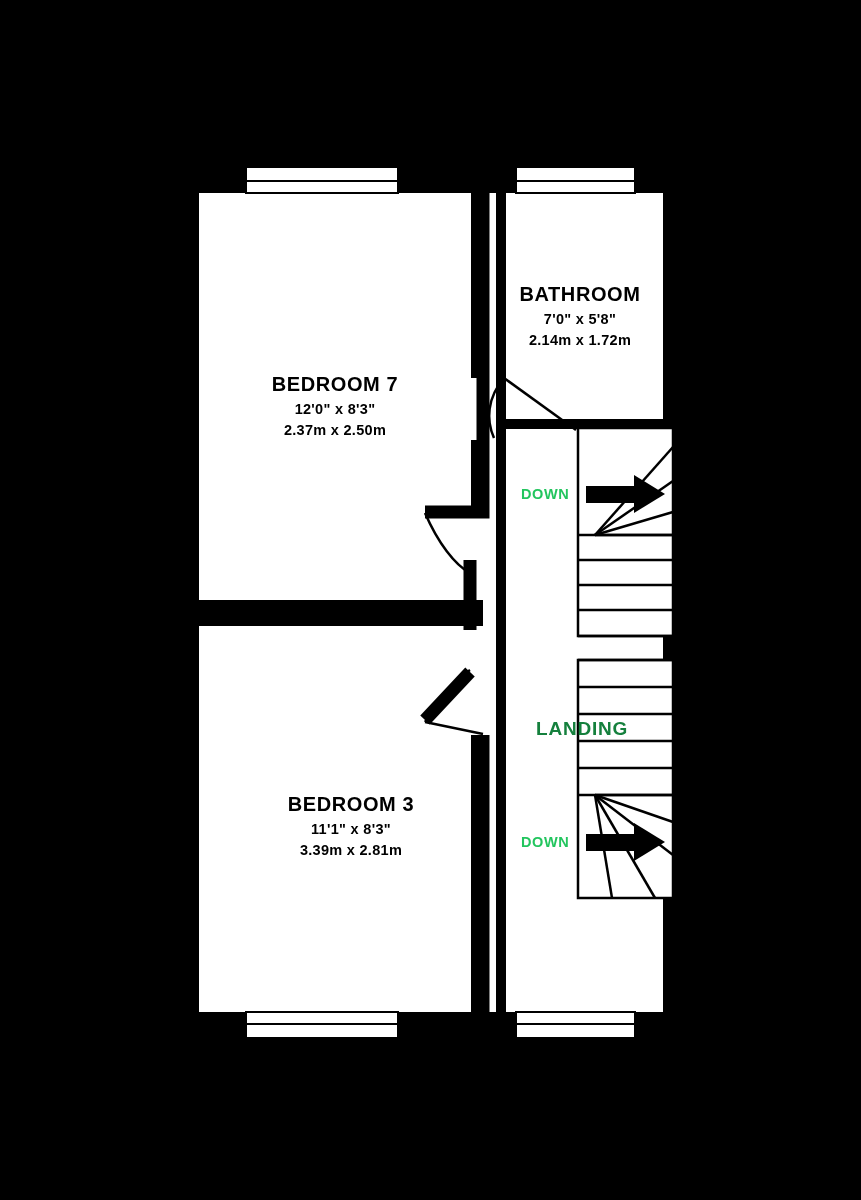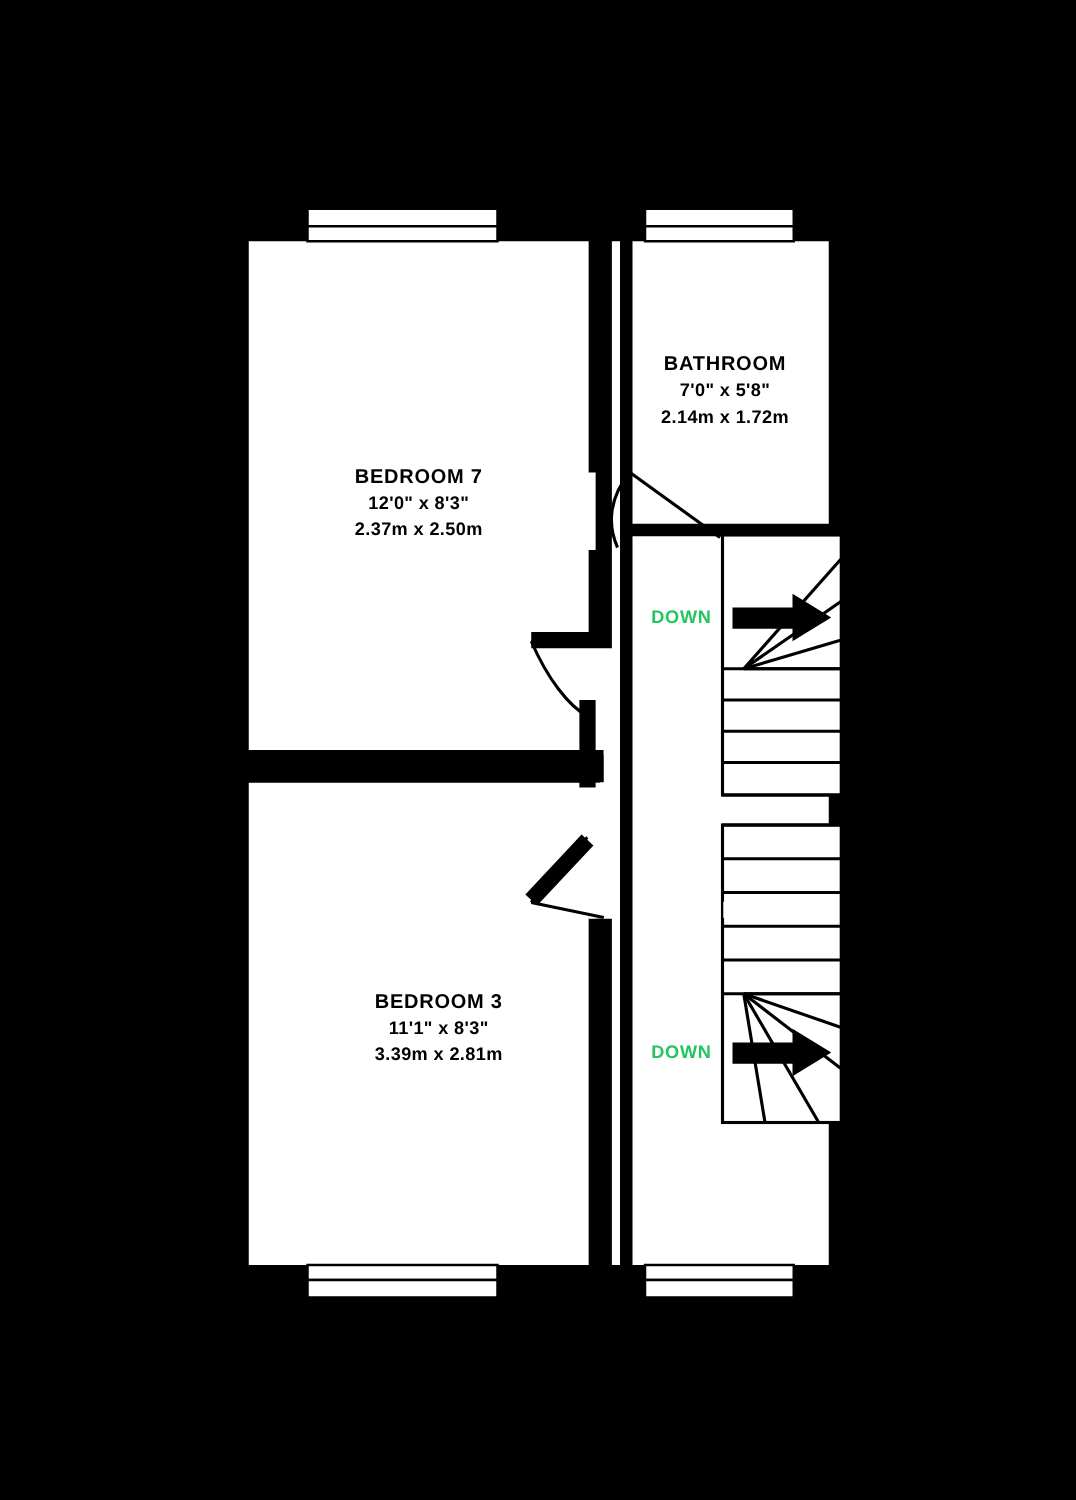--- a/index.html
+++ b/index.html
@@ -31,7 +31,7 @@
     white-space: nowrap;
   }
   .room-name {
-    font-size: 16px;
+    font-size: 20px;
     letter-spacing: 0.6px;
   }
   .room-dim {

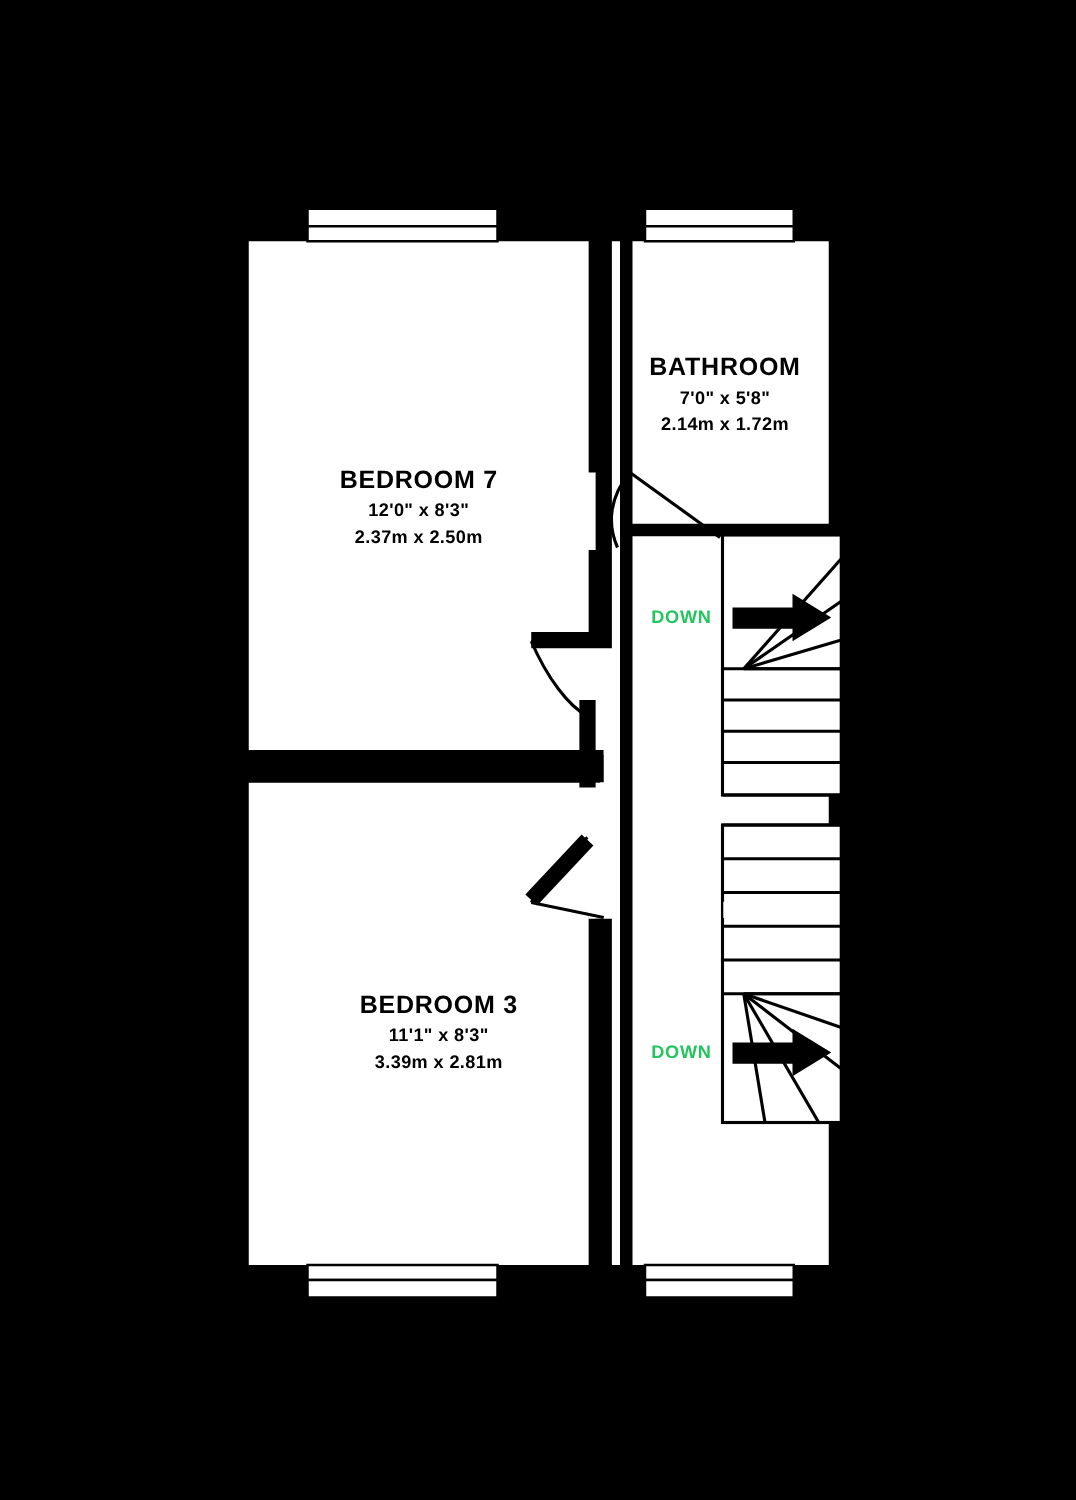--- a/index.html
+++ b/index.html
@@ -49,7 +49,7 @@
   }
   .landing-label {
     position: absolute;
-    color: #ffffff;
+    color: #15803d;
     font-family: "Liberation Sans", sans-serif;
     font-weight: bold;
     font-size: 19px;

